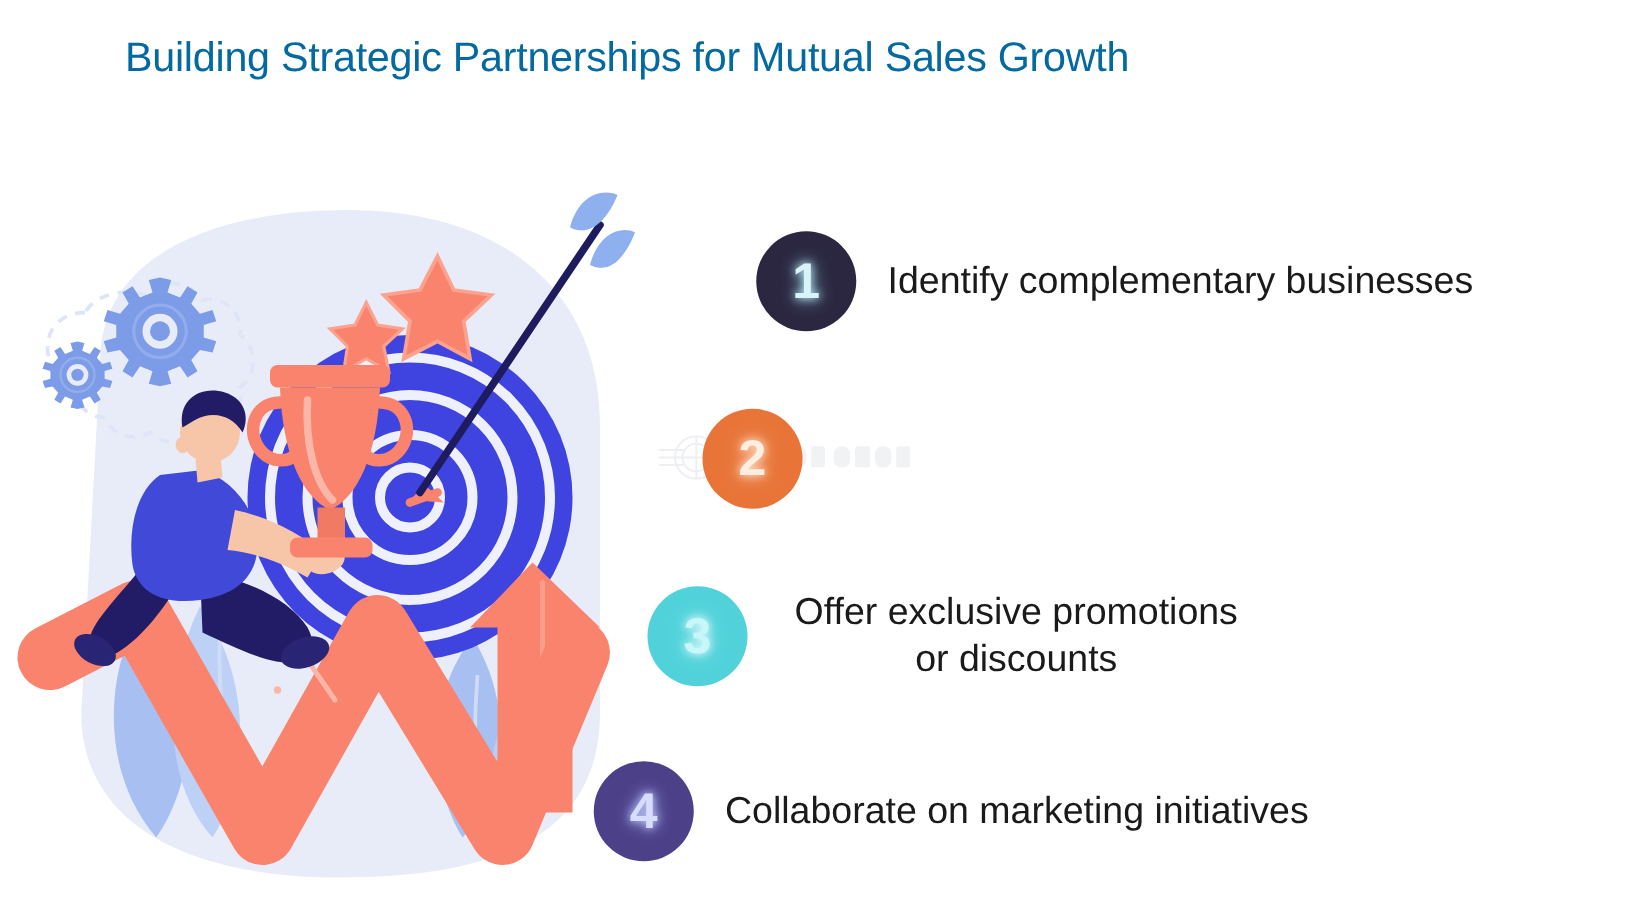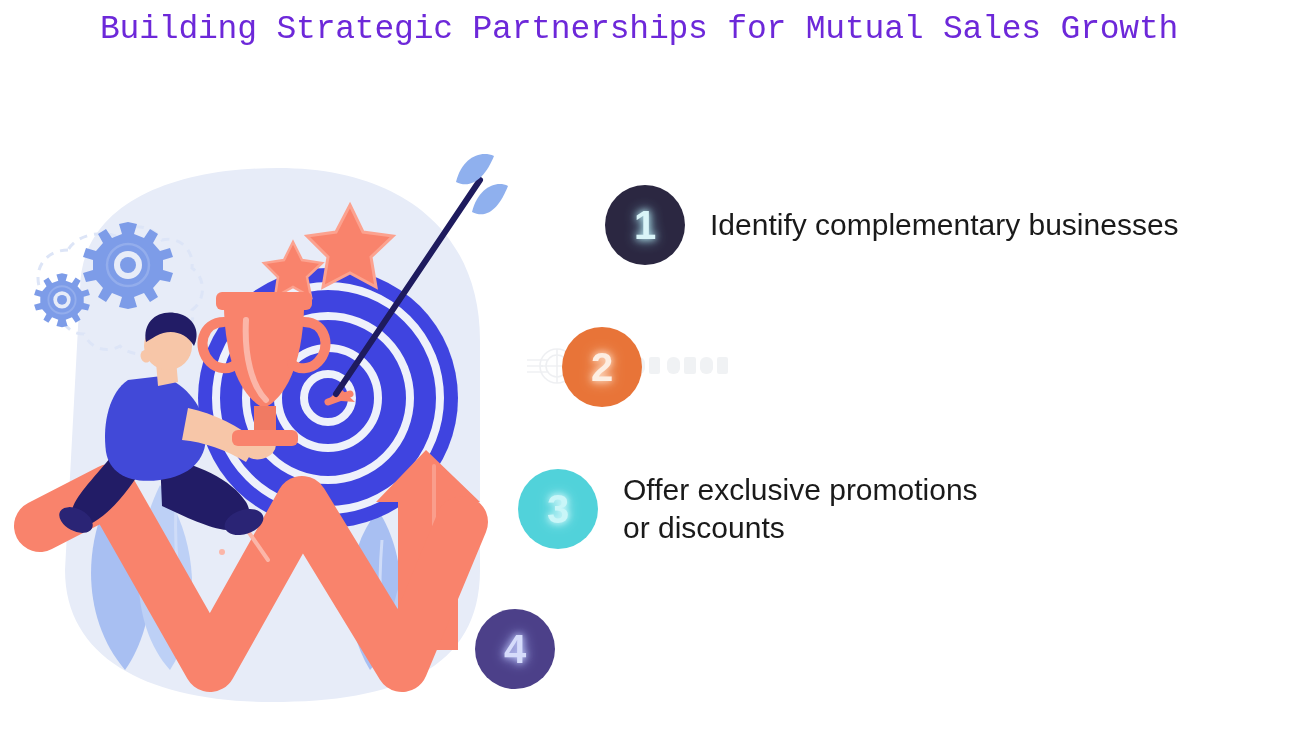--- a/index.html
+++ b/index.html
@@ -20,12 +20,12 @@
   .slide-title {
     position: absolute;
     left: 100px;
-    top: 9px;
+    top: 25px;
     width: 1100px;
     font-size: 33px;
     line-height: 42px;
-    color: #6d28d9;
-    font-family: Liberation Mono, monospace;
+    color: #0369a1;
+    font-family: Liberation Sans, sans-serif;
     font-weight: 400;
     letter-spacing: -0.2px;
     white-space: nowrap;

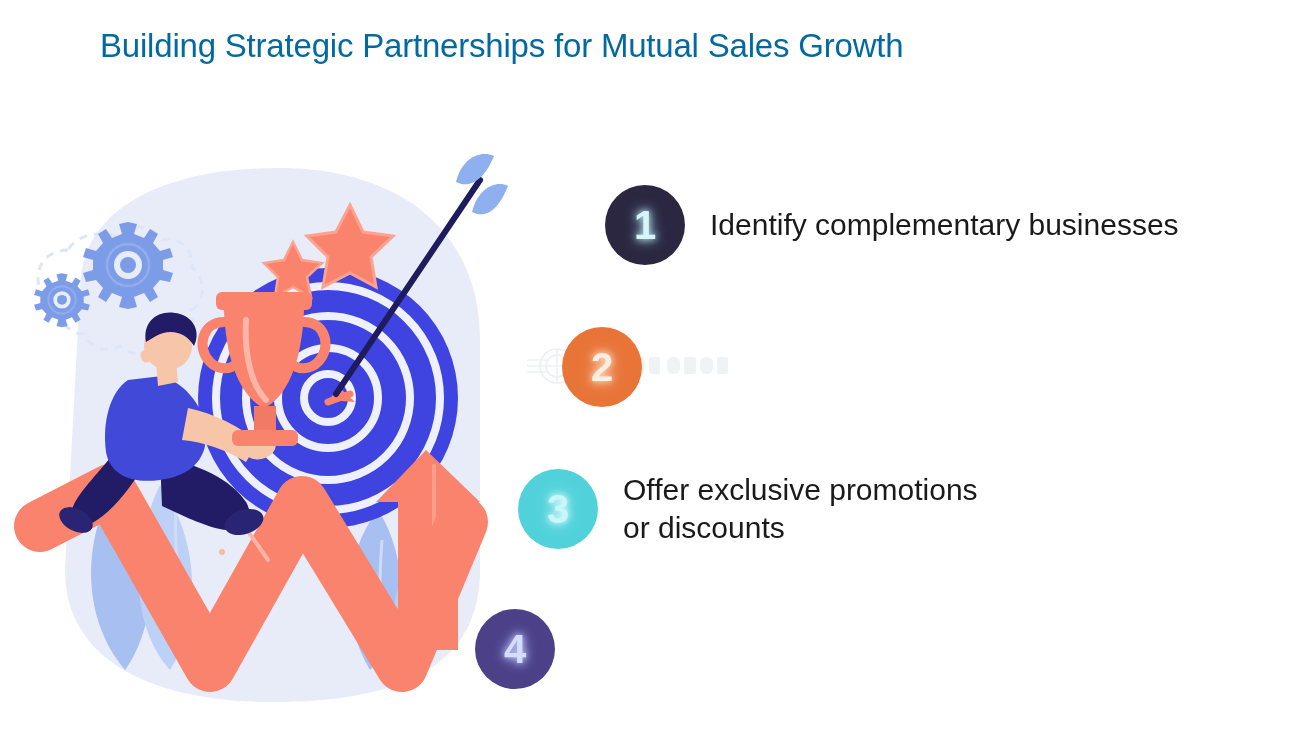--- a/index.html
+++ b/index.html
@@ -93,6 +93,7 @@
     color: #1a1a1a;
     font-family: "Liberation Sans", sans-serif;
     max-width: 600px;
+    text-align: center;
   }
   .step-text.wrap { max-width: 380px; }
 

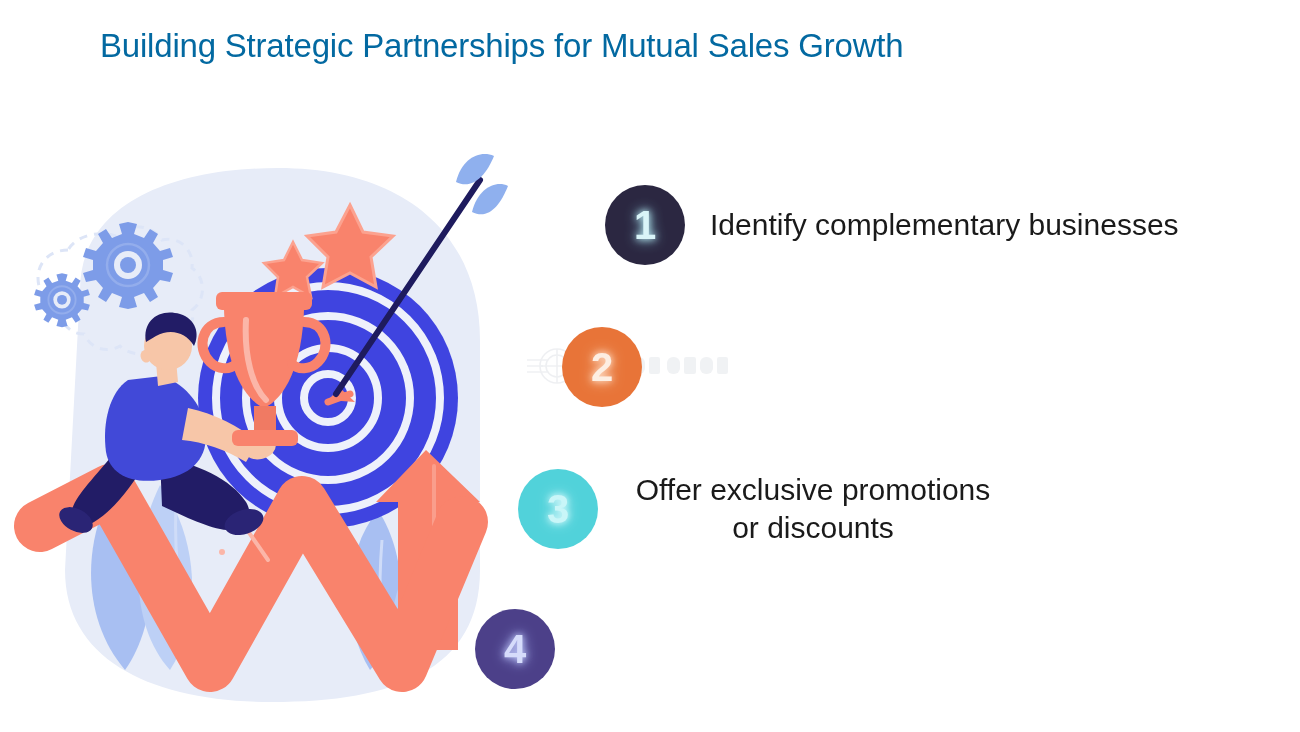--- a/index.html
+++ b/index.html
@@ -287,6 +287,7 @@
     <div class="step-badge badge-4">
       <span>4</span>
     </div>
+    <div class="step-text">Collaborate on marketing initiatives</div>
   </div>
 
 </div>

